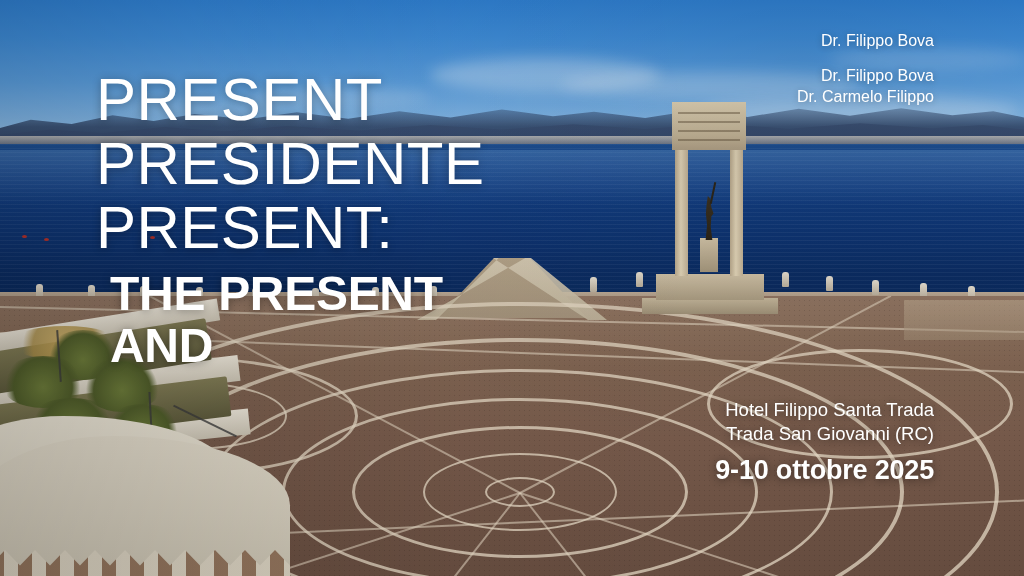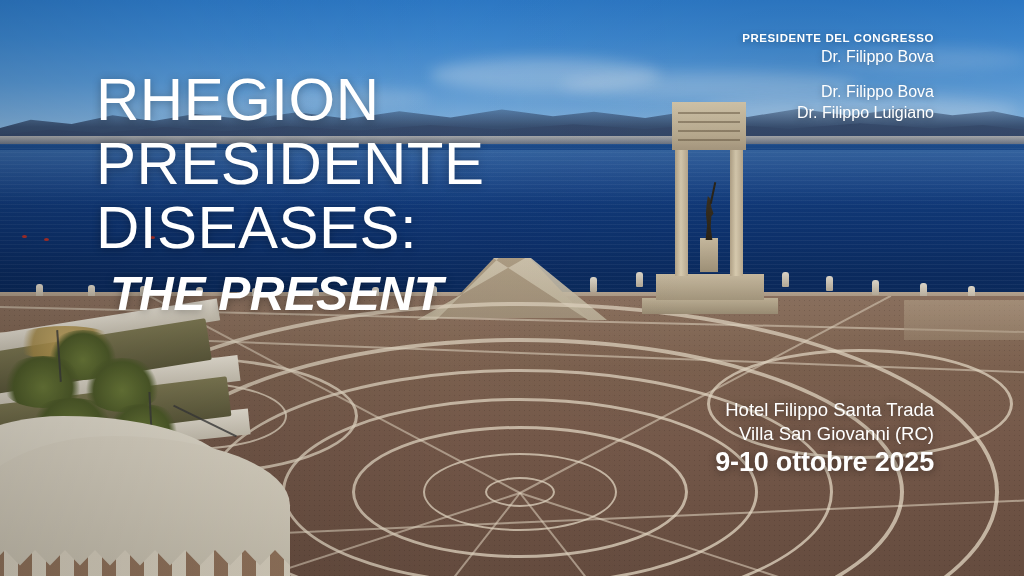--- a/index.html
+++ b/index.html
@@ -451,7 +451,6 @@
 
   <div class="credits">
     <div class="credit-group">
-      <div class="credit-role">PRESIDENTE DEL CONGRESSO</div>
       <div class="credit-name">Dr. Filippo Bova</div>
     </div>
     <div class="credit-group">

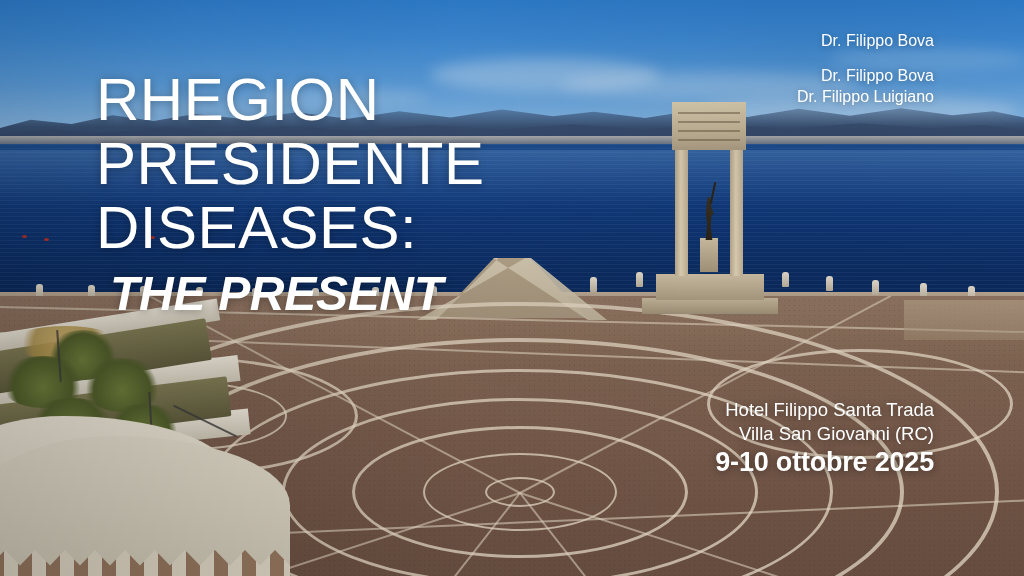--- a/index.html
+++ b/index.html
@@ -441,7 +441,7 @@
   </div>
 
   <div class="titles">
-    <div class="title-line">RHEGION</div>
+    <div class="title-line">PRESENT</div>
     <div class="title-line">PRESIDENTE</div>
     <div class="title-line">DISEASES:</div>
     <div class="subtitle-block">

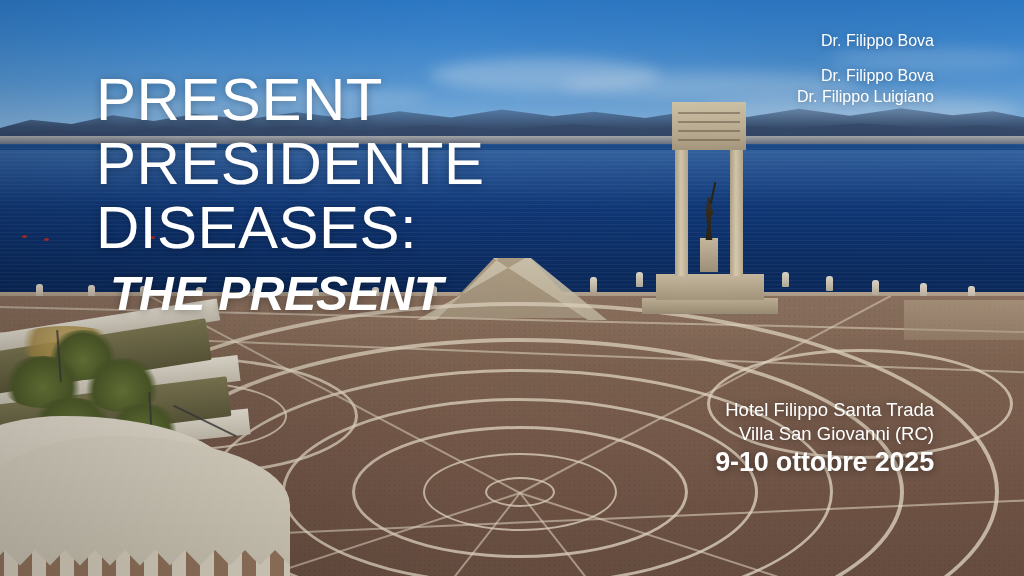--- a/index.html
+++ b/index.html
@@ -455,7 +455,7 @@
     </div>
     <div class="credit-group">
       <div class="credit-name">Dr. Filippo Bova</div>
-      <div class="credit-name">Dr. Filippo Luigiano</div>
+      <div class="credit-name">Dr. Carmelo Filippo</div>
     </div>
   </div>
 

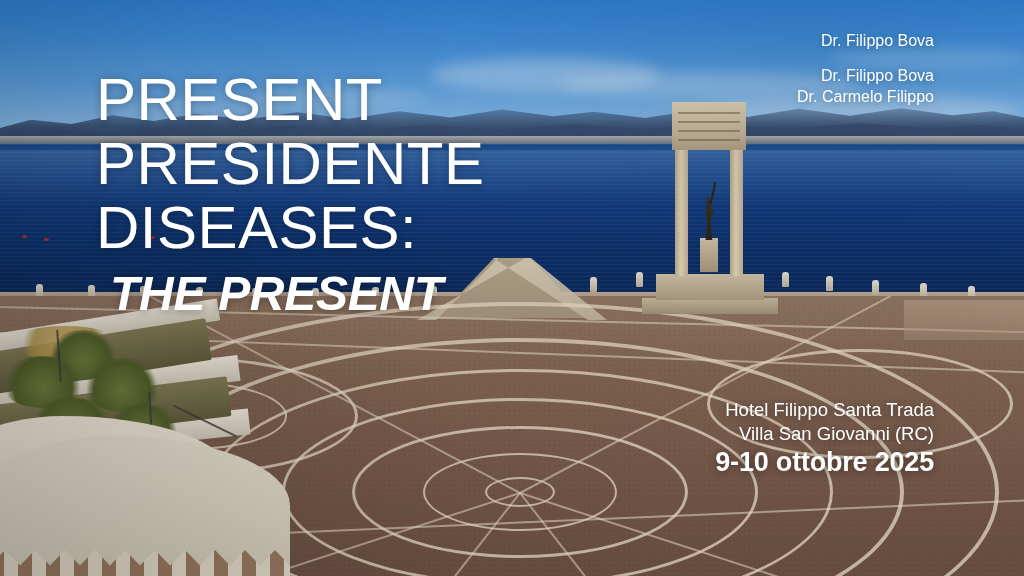--- a/index.html
+++ b/index.html
@@ -443,7 +443,7 @@
   <div class="titles">
     <div class="title-line">PRESENT</div>
     <div class="title-line">PRESIDENTE</div>
-    <div class="title-line">DISEASES:</div>
+    <div class="title-line">PRESENT:</div>
     <div class="subtitle-block">
       <div class="subtitle-line">THE PRESENT</div>
     </div>

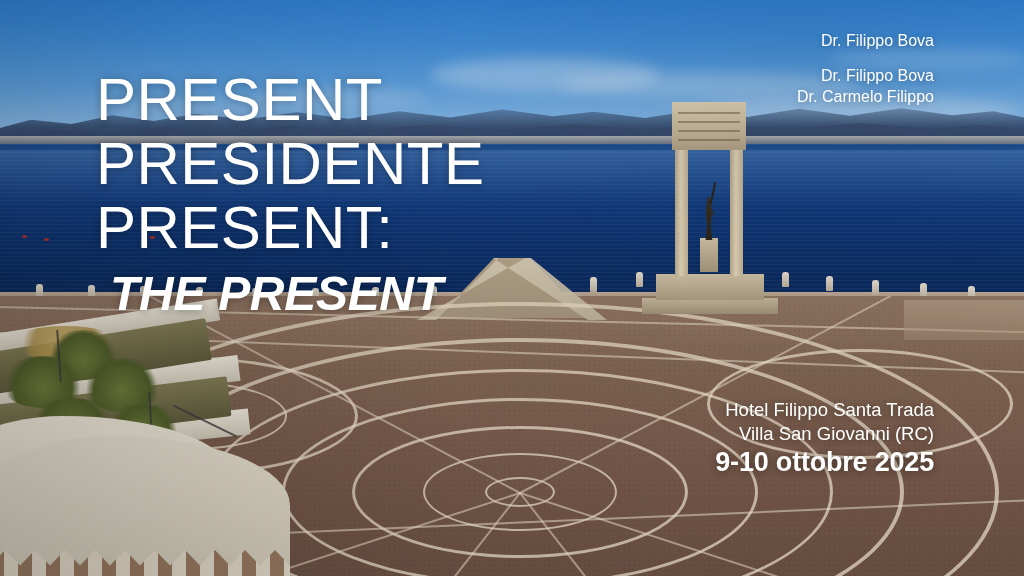--- a/index.html
+++ b/index.html
@@ -274,7 +274,6 @@
   .subtitle-block {
     margin-top: 8px;
     margin-left: 14px;
-    font-style: italic;
   }
   .subtitle-line {
     font-weight: 700;

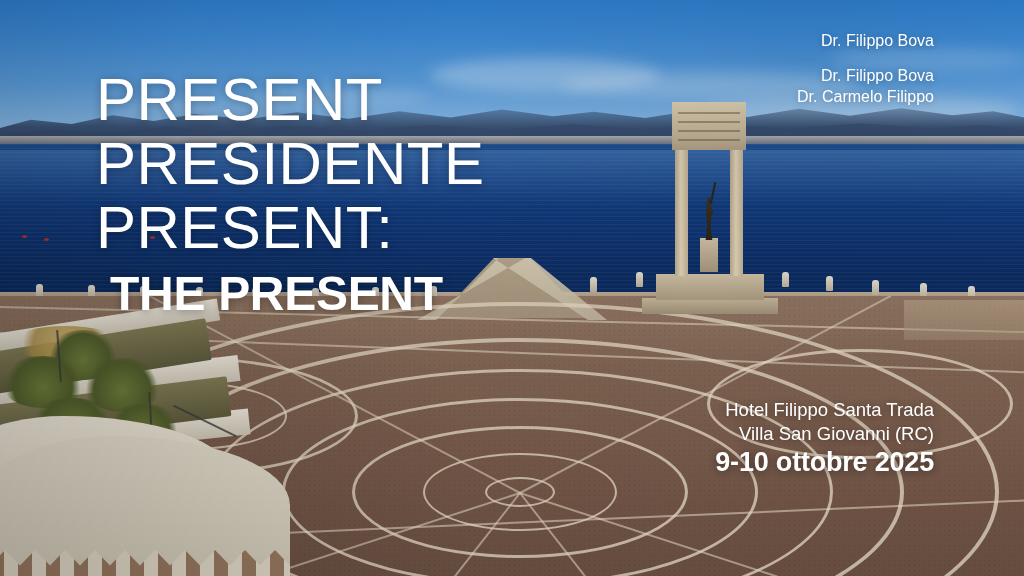--- a/index.html
+++ b/index.html
@@ -445,6 +445,7 @@
     <div class="title-line">PRESENT:</div>
     <div class="subtitle-block">
       <div class="subtitle-line">THE PRESENT</div>
+      <div class="subtitle-line">AND</div>
     </div>
   </div>
 

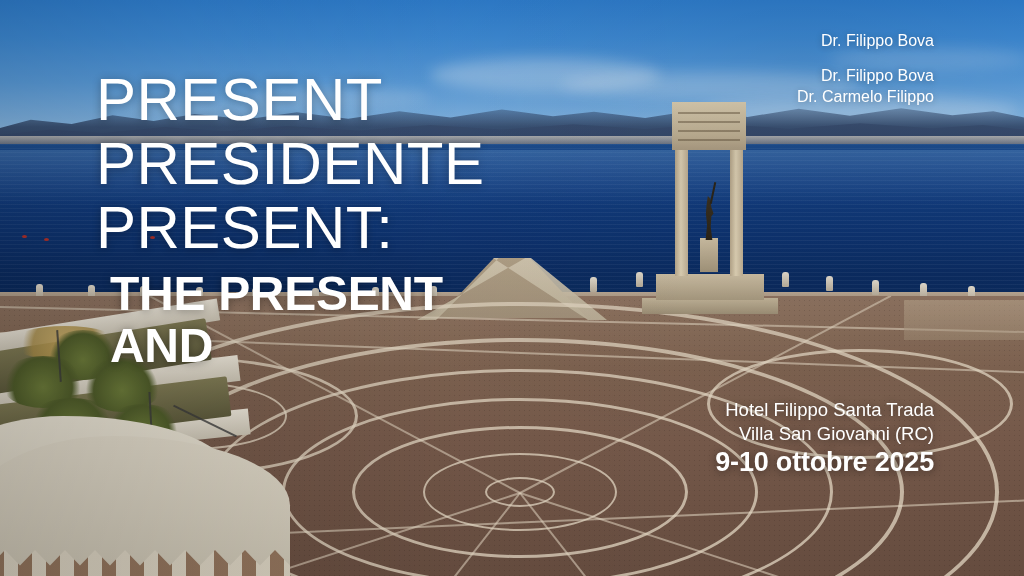--- a/index.html
+++ b/index.html
@@ -461,7 +461,7 @@
 
   <div class="venue">
     <div class="venue-line">Hotel Filippo Santa Trada</div>
-    <div class="venue-line">Villa San Giovanni (RC)</div>
+    <div class="venue-line">Trada San Giovanni (RC)</div>
     <div class="venue-date">9-10 ottobre 2025</div>
   </div>
 

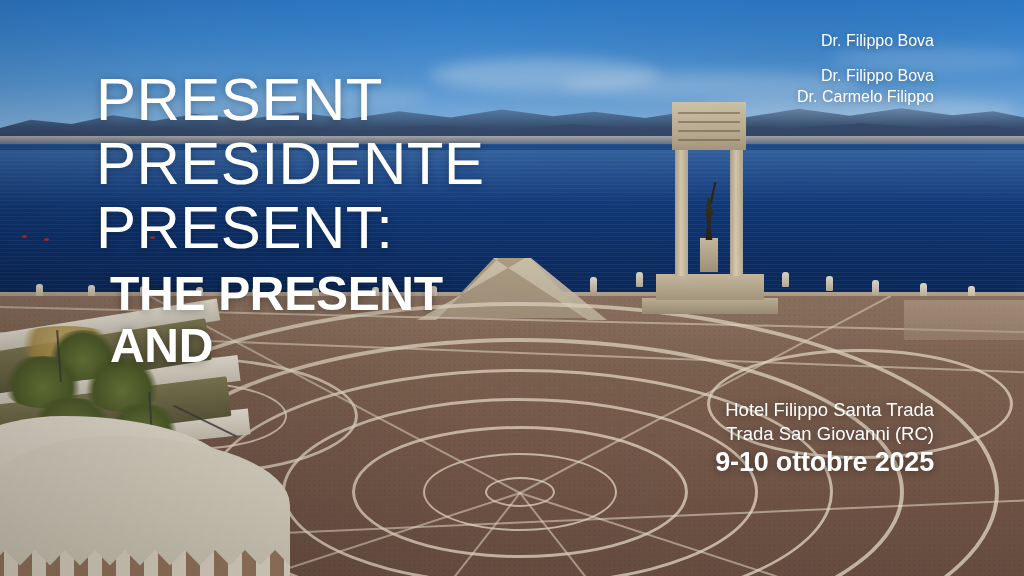--- a/index.html
+++ b/index.html
@@ -320,7 +320,7 @@
     white-space: nowrap;
   }
   .venue-date {
-    margin-top: 0;
+    margin-top: 8px;
     font-size: 27px;
     font-weight: 600;
     line-height: 32px;

